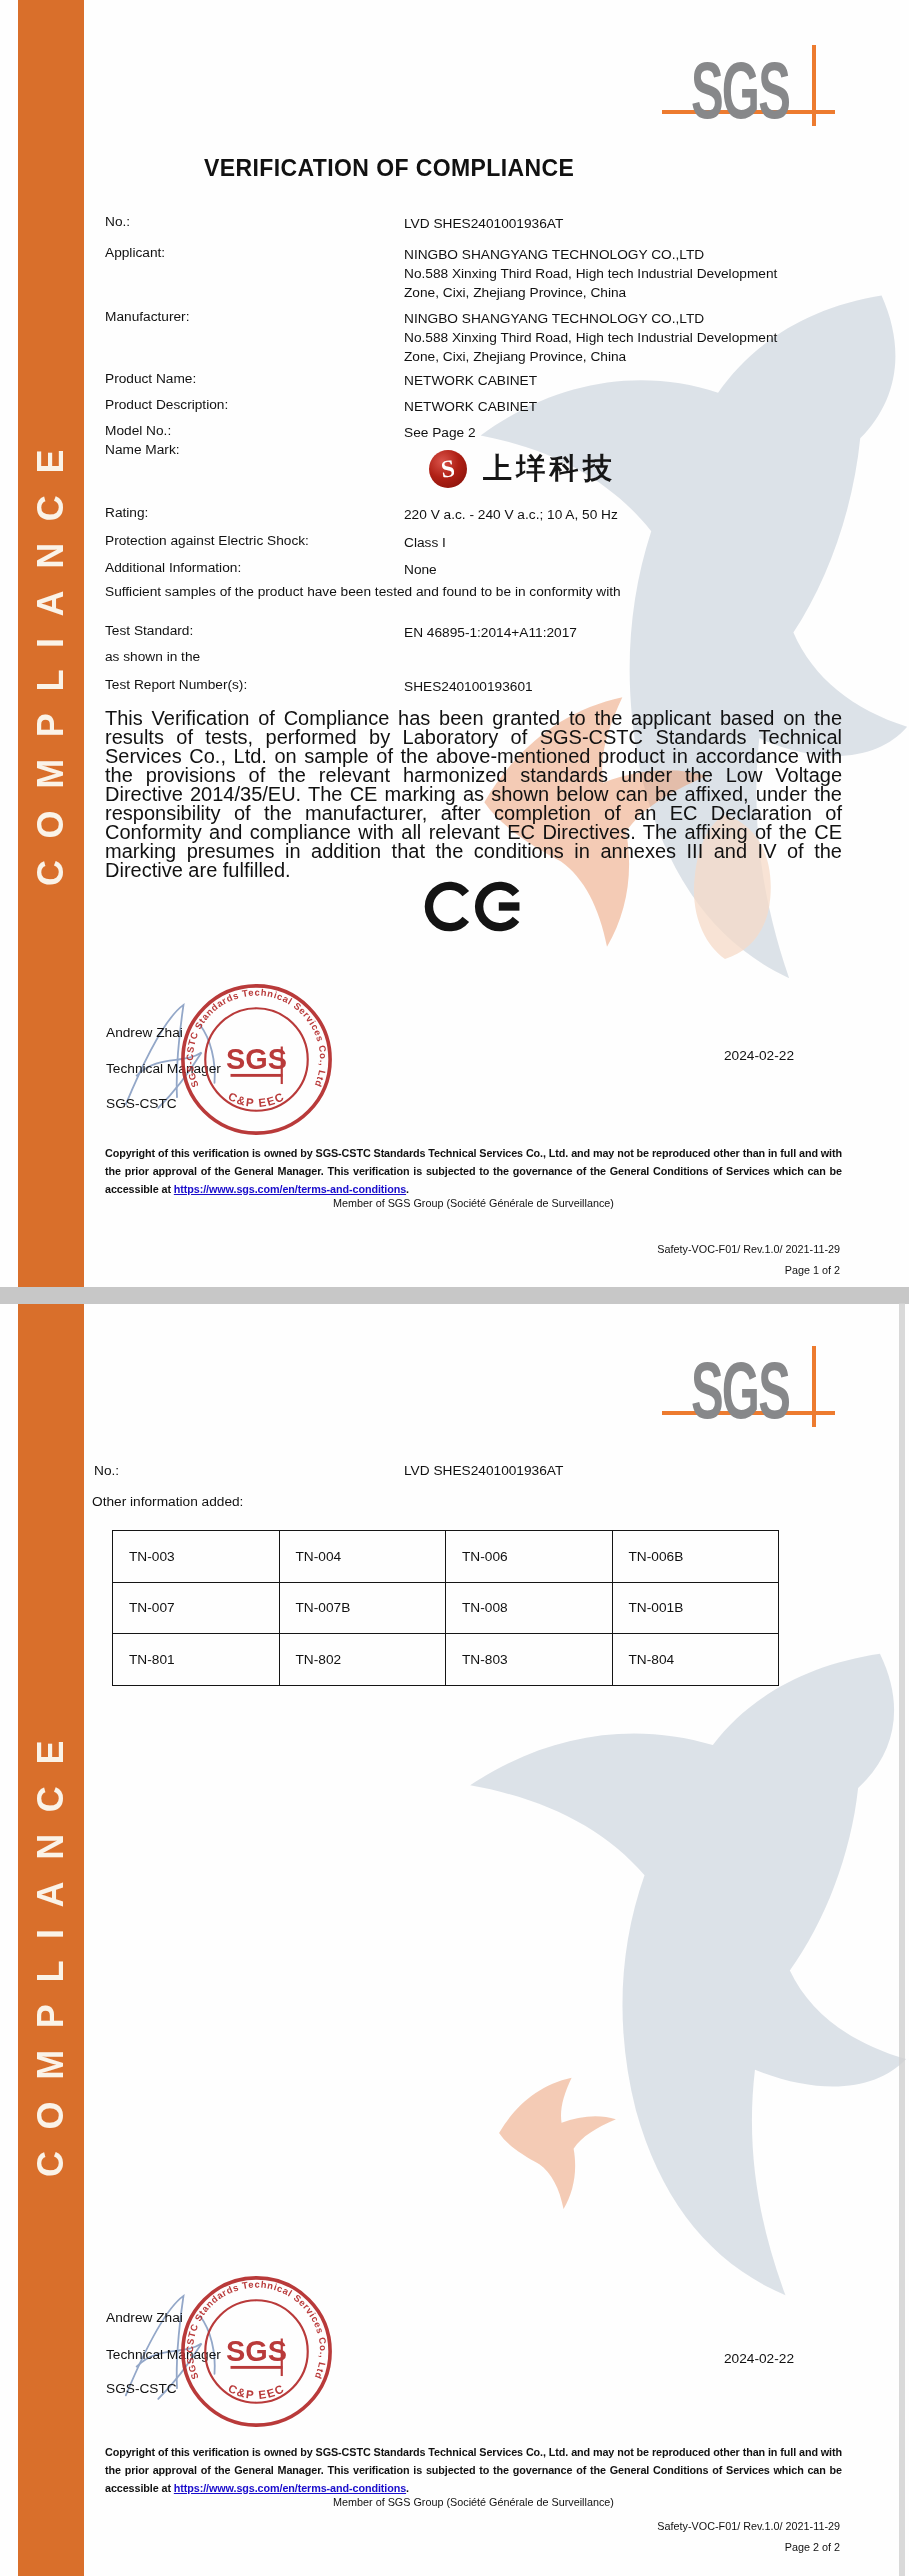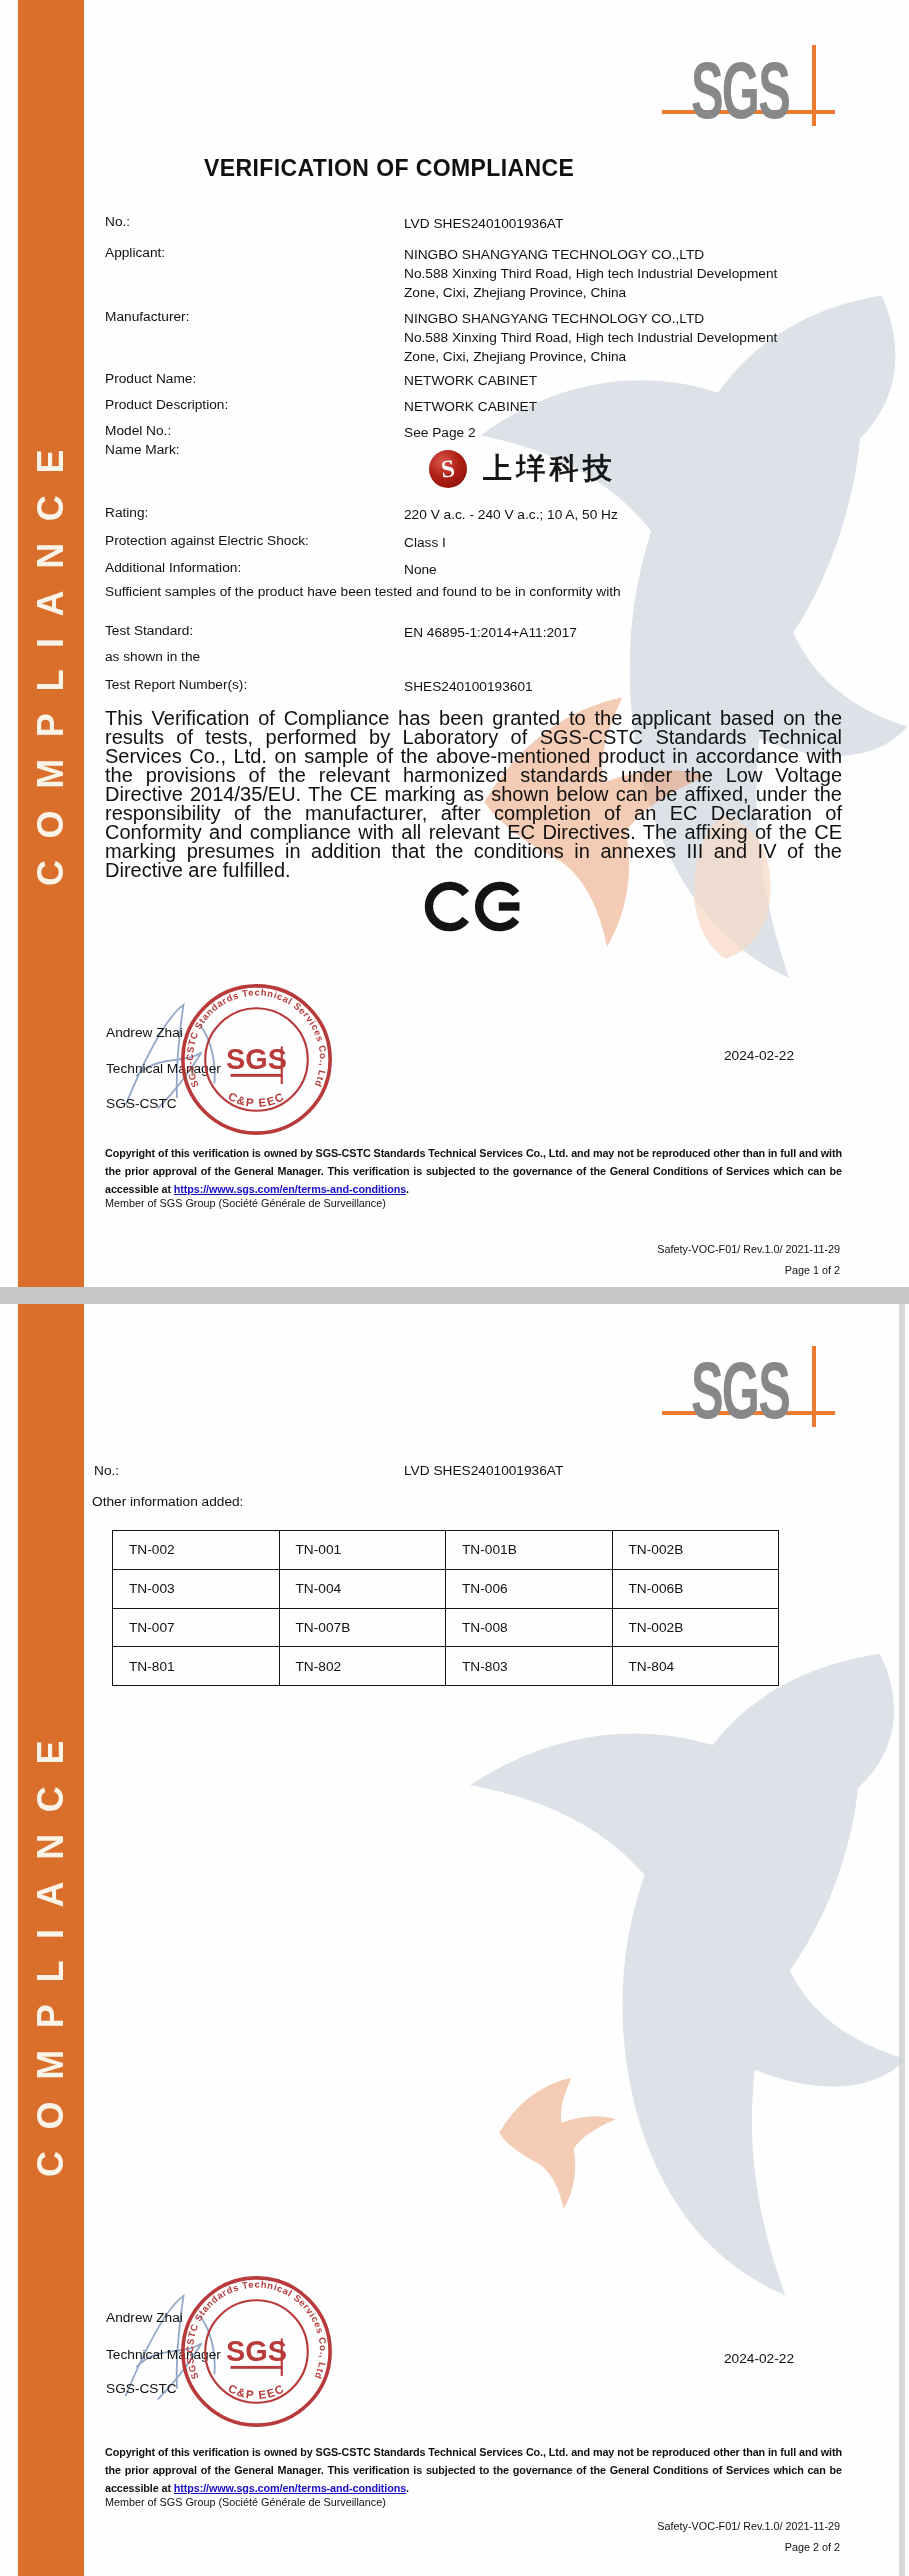--- a/index.html
+++ b/index.html
@@ -28,7 +28,7 @@
   .foot{position:absolute;left:105px;width:737px;font-size:10.8px;line-height:18px;
         letter-spacing:-0.1px;text-align:justify;font-weight:bold;}
   .foot a{color:#1A0DCC;text-decoration:underline;}
-  .member{position:absolute;left:105px;width:737px;font-size:10.8px;text-align:left;}
+  .member{position:absolute;left:105px;width:737px;font-size:10.8px;text-align:center;}
   .refr{position:absolute;left:577px;width:263px;font-size:10.8px;text-align:right;}
   
   .tm{position:absolute;display:flex;align-items:center;gap:16px;}

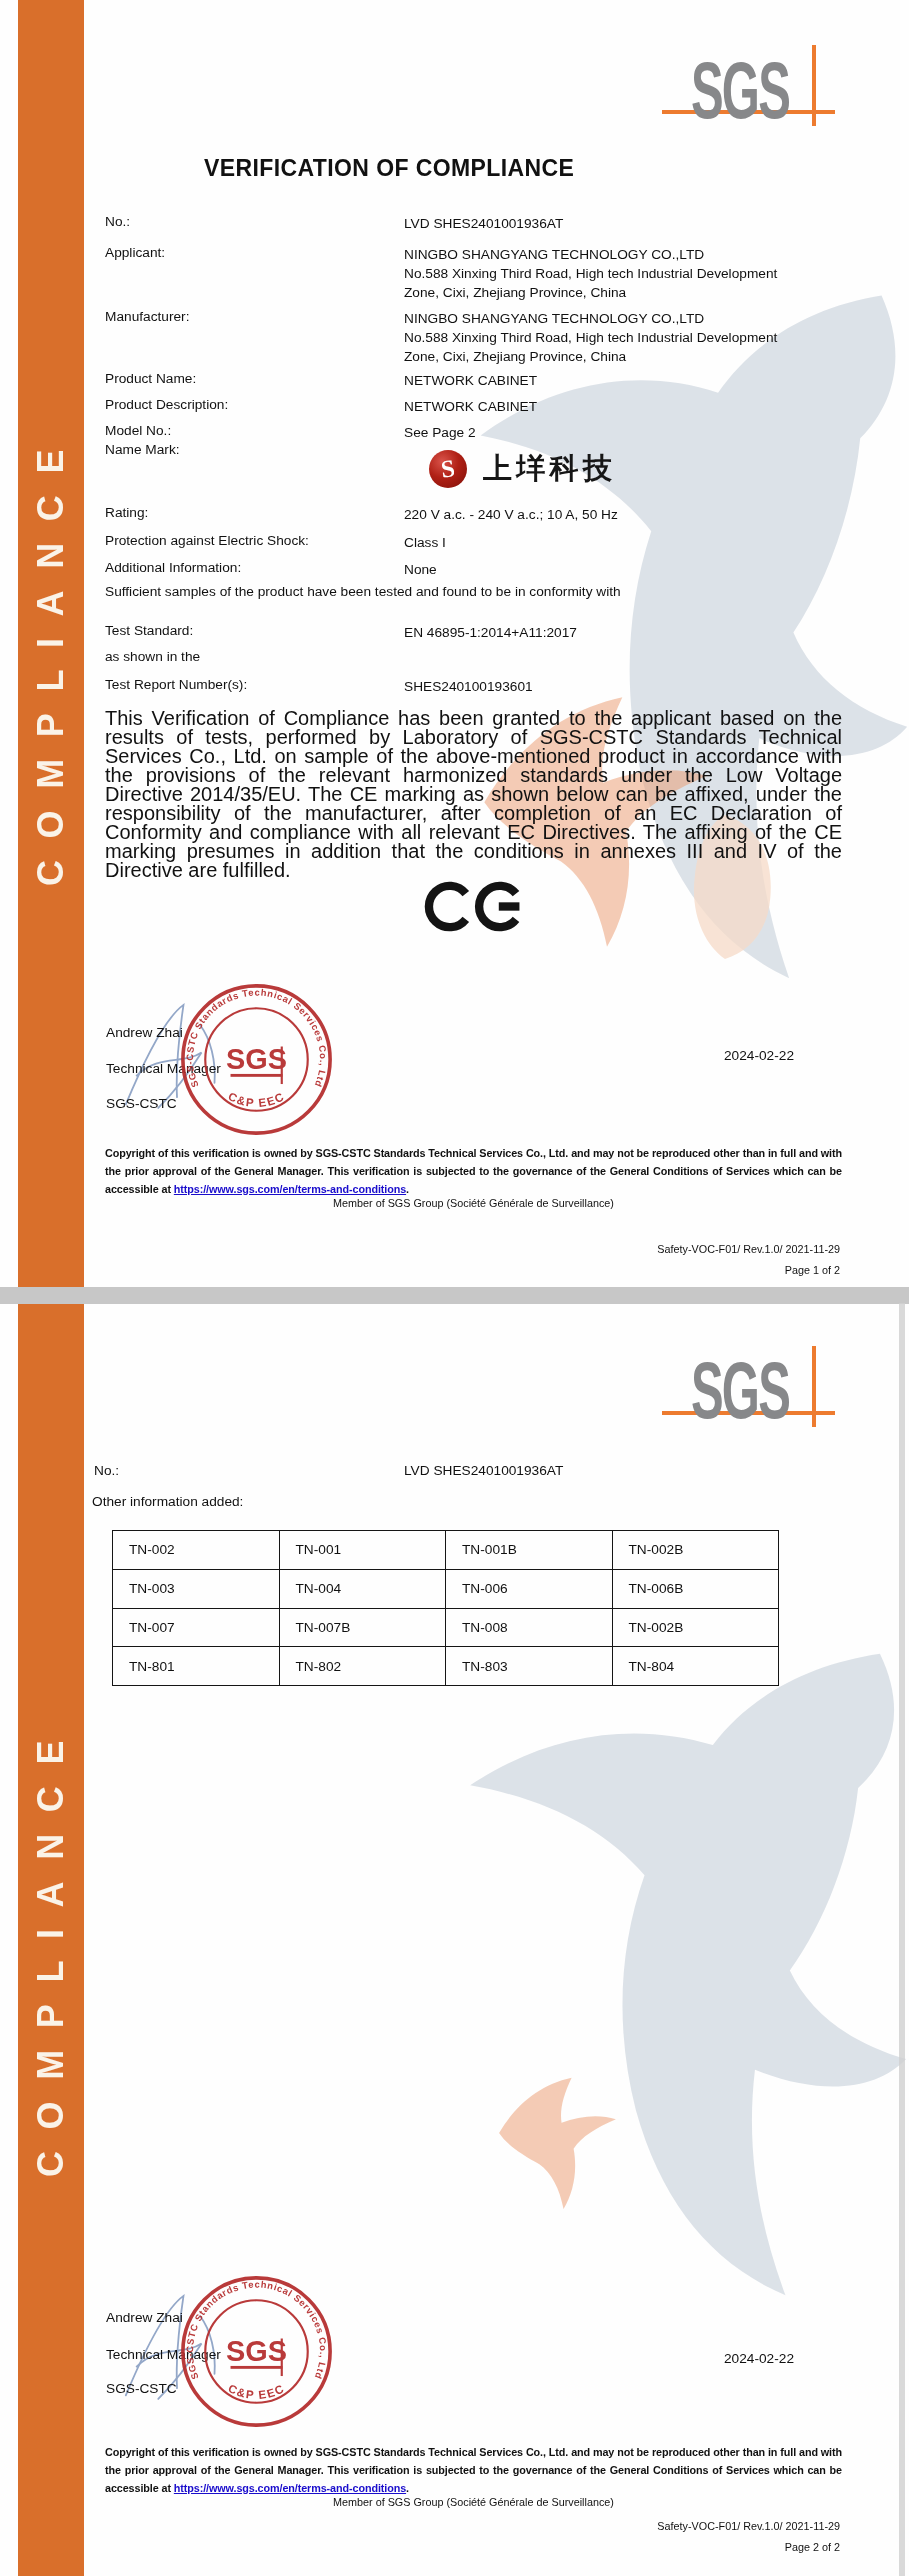--- a/index.html
+++ b/index.html
@@ -205,12 +205,6 @@
 
   <table class="models">
     <tbody>
-        <tr>
-      <td>TN-002</td>
-      <td>TN-001</td>
-      <td>TN-001B</td>
-      <td>TN-002B</td>
-    </tr>
     <tr>
       <td>TN-003</td>
       <td>TN-004</td>

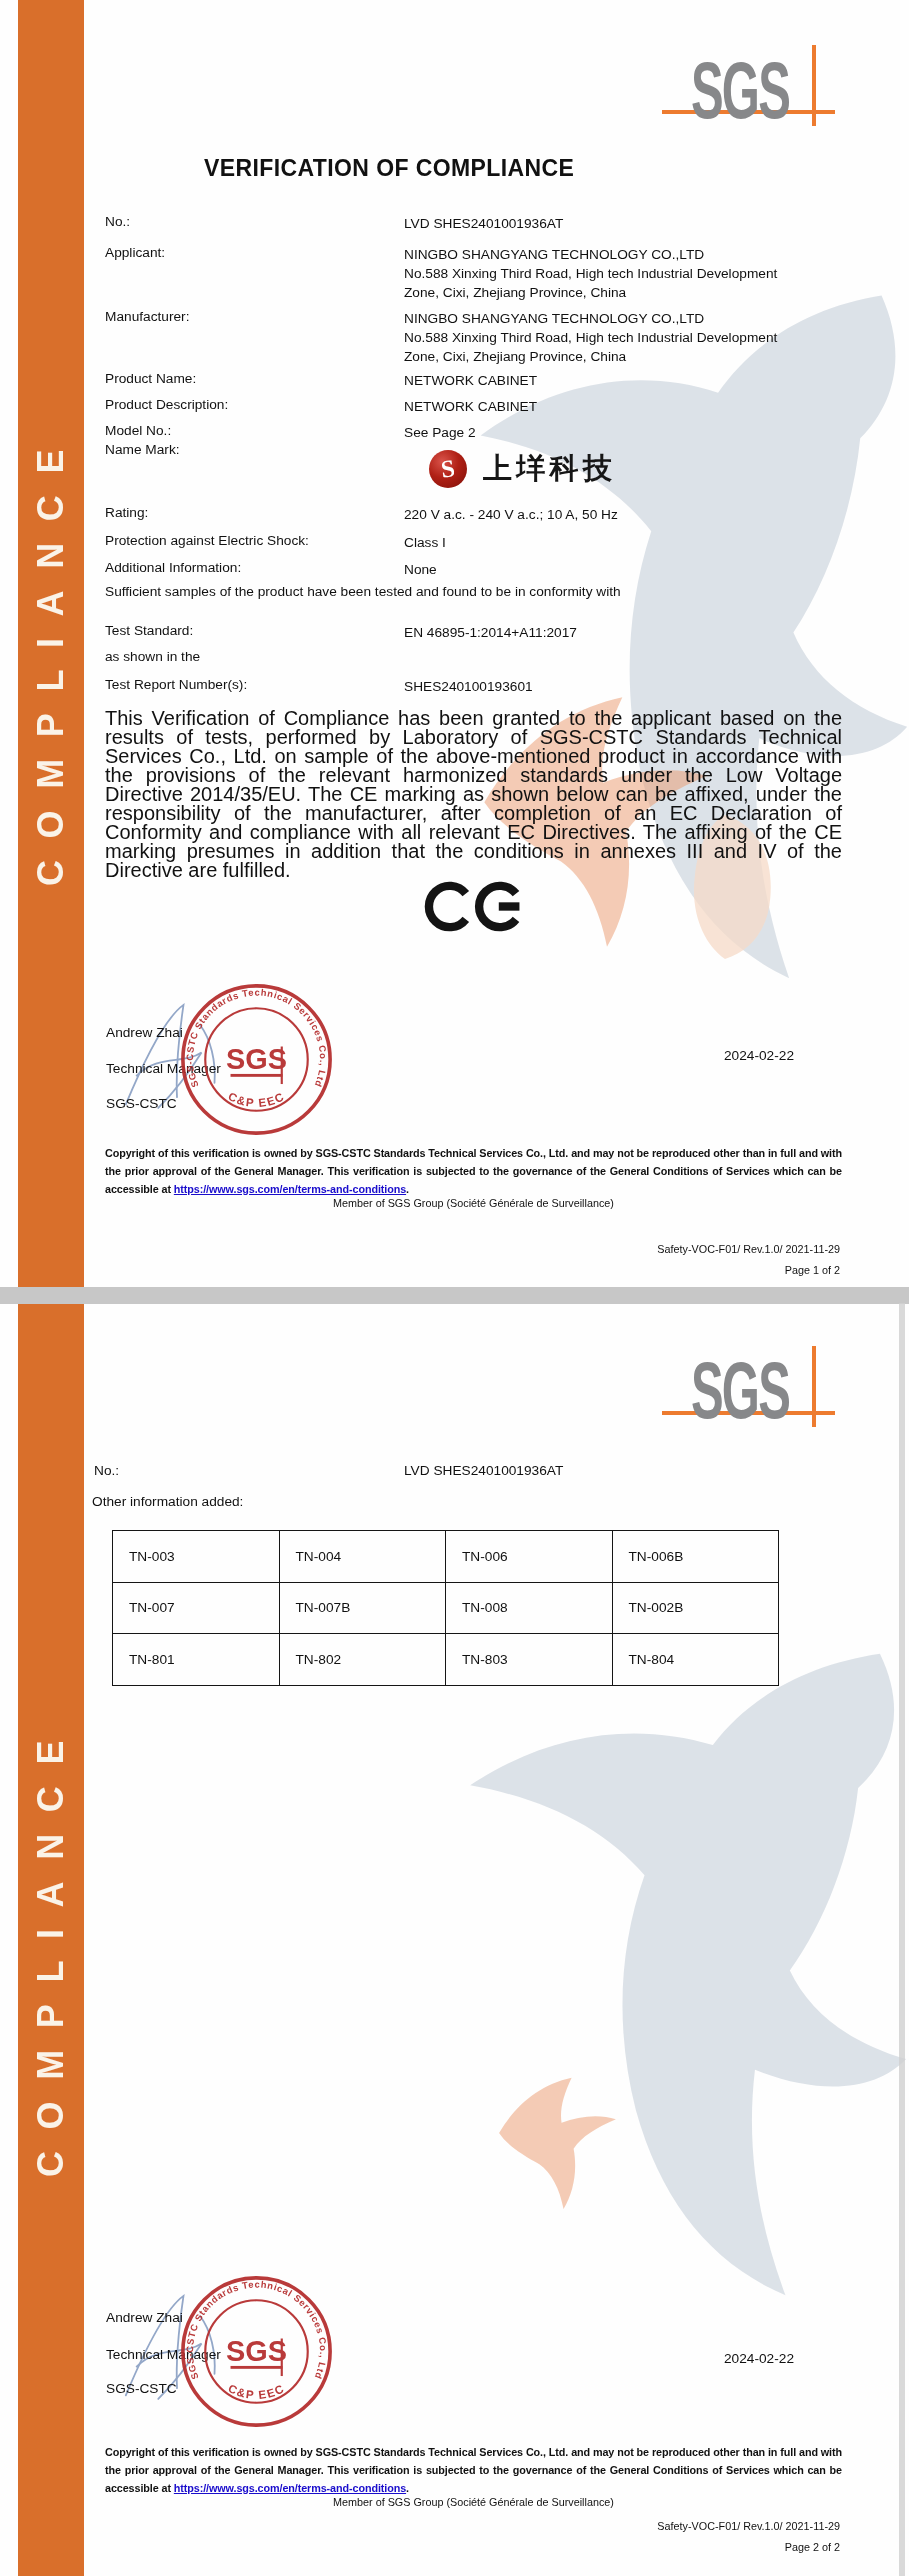--- a/index.html
+++ b/index.html
@@ -215,7 +215,7 @@
       <td>TN-007</td>
       <td>TN-007B</td>
       <td>TN-008</td>
-      <td>TN-002B</td>
+      <td>TN-001B</td>
     </tr>
     <tr>
       <td>TN-801</td>

